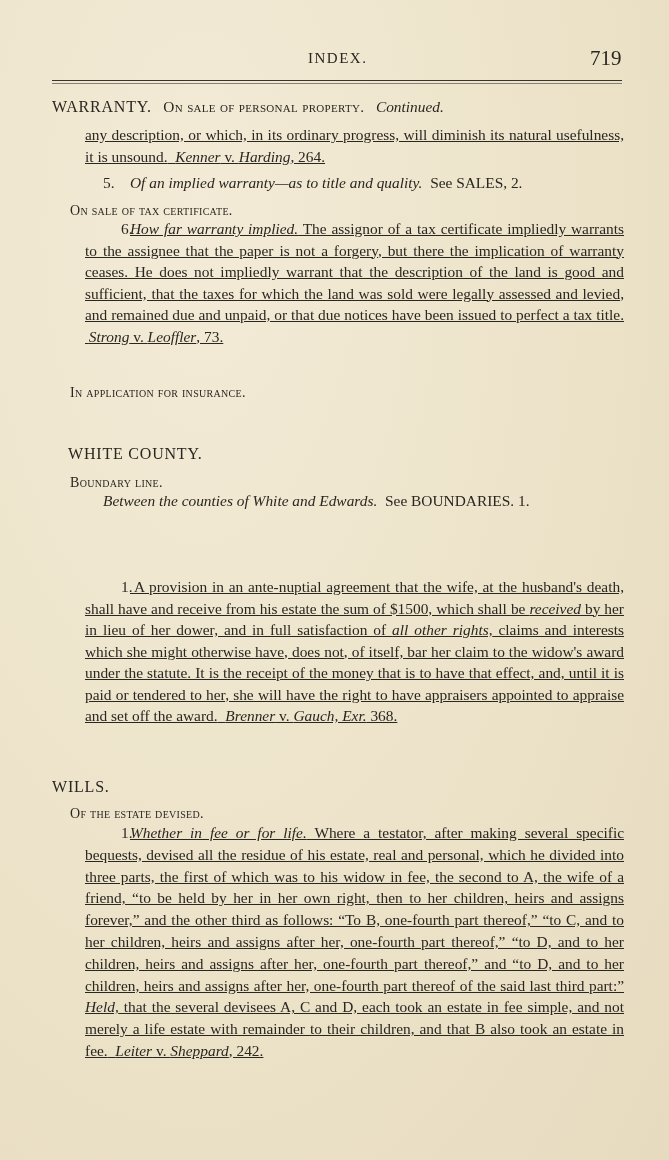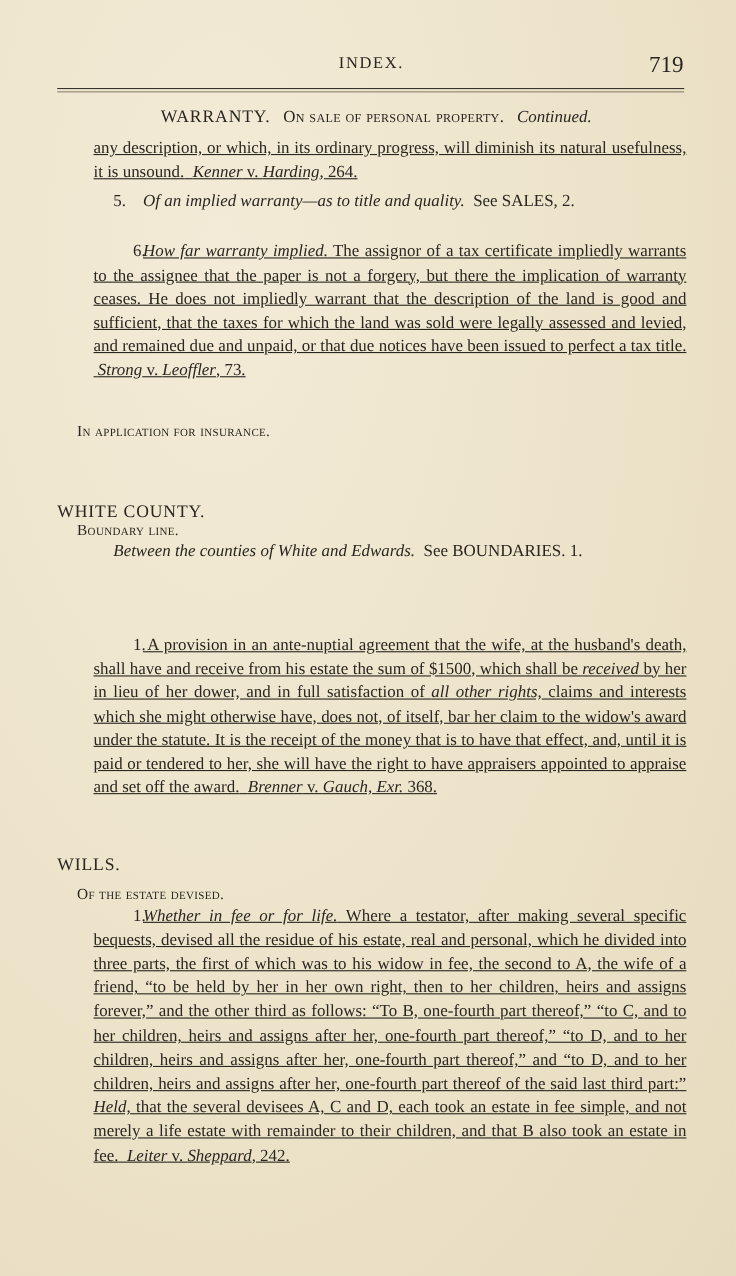--- a/index.html
+++ b/index.html
@@ -37,7 +37,7 @@
   <div class="rule"></div>
   <div class="rule2"></div>
 
-  <div class="block" style="left:52px; top:96px; width:580px;text-align:center;">
+  <div class="block" style="left:52px; top:96px; width:580px;">
     <span class="head-main">WARRANTY.</span>
     &nbsp;
     <span class="sc">On sale of personal property.</span>

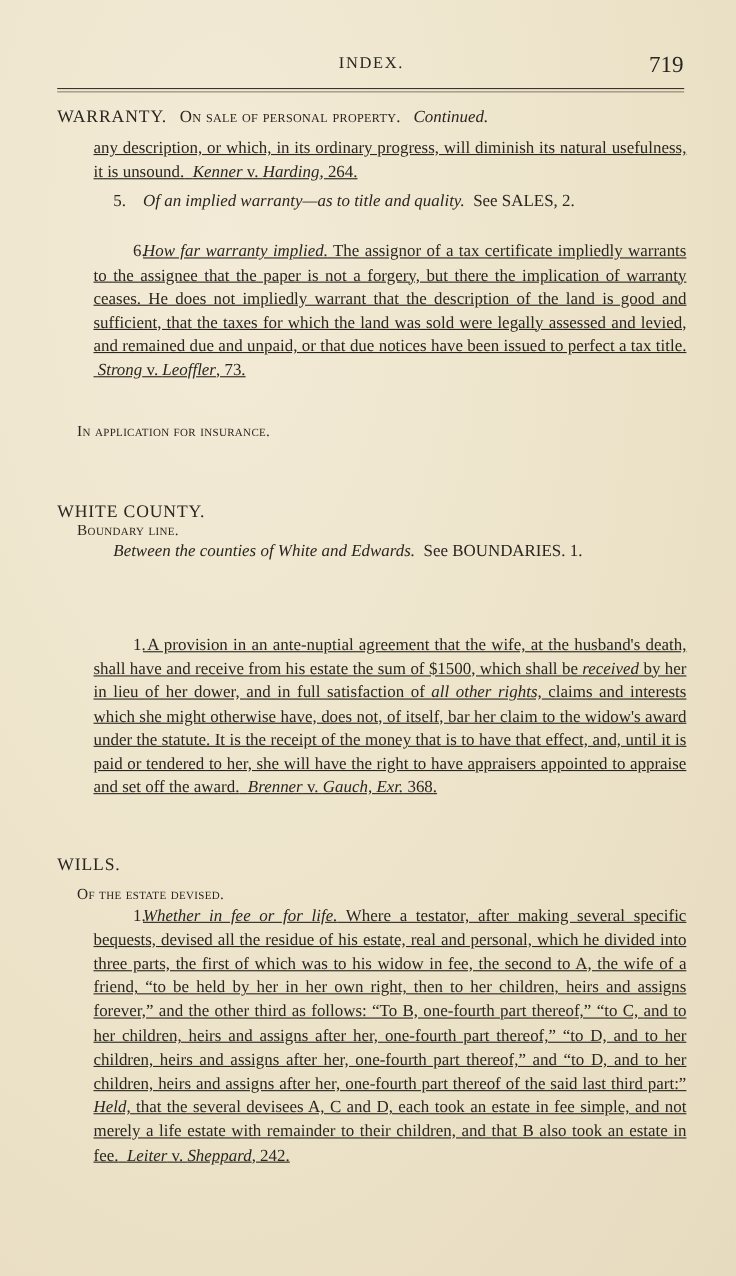--- a/index.html
+++ b/index.html
@@ -54,6 +54,7 @@
     <span class="num">5.</span><i>Of an implied warranty—as to title and quality.</i>&nbsp;&nbsp;<span>See SALES, 2.</span>
   </div>
 
+  <div class="block sc" style="left:70px; top:200px; width:560px; font-size:14px;">On sale of tax certificate.</div>
 
   <div class="block para" style="left:85px; top:218px; width:539px; text-indent:18px;">
     <span class="num">6.</span><i>How far warranty implied.</i><span> The assignor of a tax certificate impliedly warrants to the assignee that the paper is not a forgery, but there the implication of warranty ceases. He does not impliedly warrant that the description of the land is good and sufficient, that the taxes for which the land was sold were legally assessed and levied, and remained due and unpaid, or that due notices have been issued to perfect a tax title.</span>

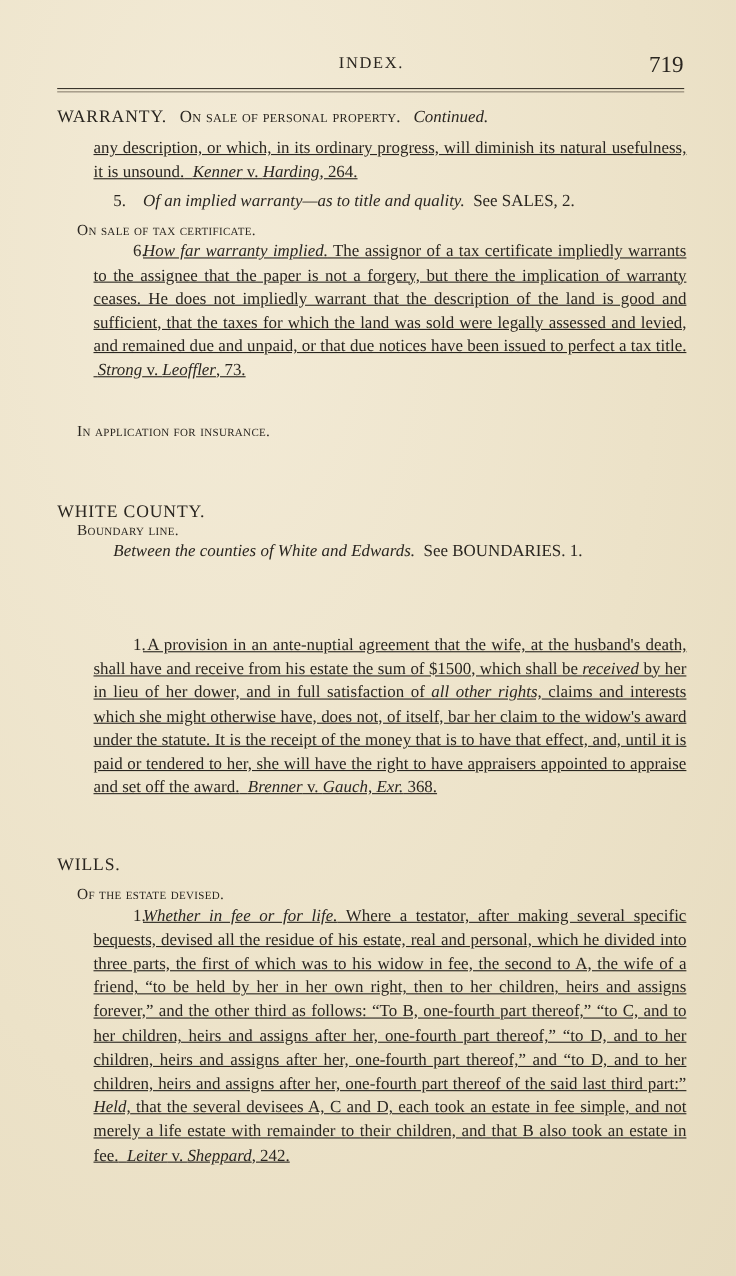--- a/index.html
+++ b/index.html
@@ -64,7 +64,7 @@
   <div class="block sc" style="left:70px; top:382px; width:560px; font-size:14px;">In application for insurance.</div>
 
 
-  <div class="block head-main" style="left:52px; top:443px; width:560px;margin-top:12px;">WHITE COUNTY.</div>
+  <div class="block head-main" style="left:68px; top:443px; width:560px;">WHITE COUNTY.</div>
   <div class="block sc" style="left:70px; top:472px; width:560px; font-size:14px;">Boundary line.</div>
   <div class="block" style="left:103px; top:490px; width:530px;">
     <i>Between the counties of White and Edwards.</i>&nbsp;&nbsp;<span>See BOUNDARIES. 1.</span>

